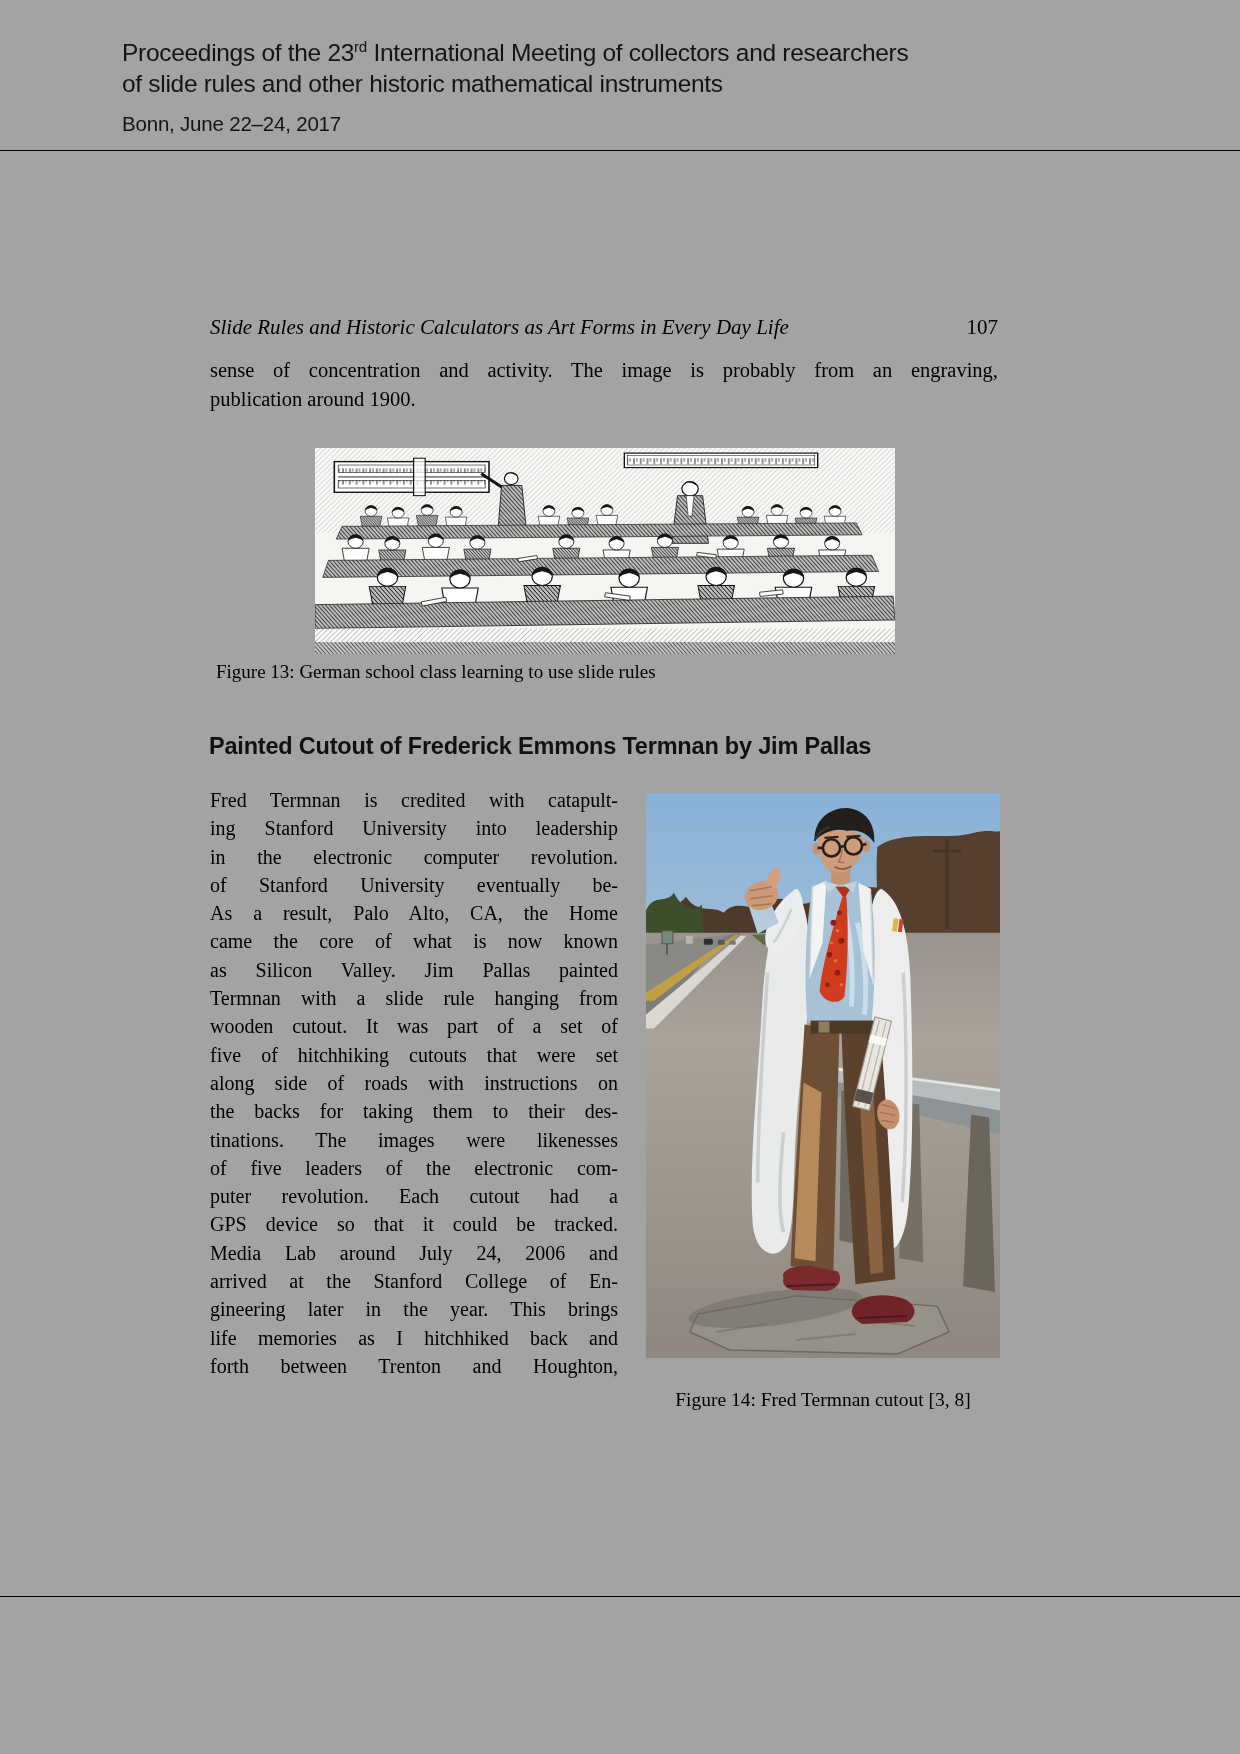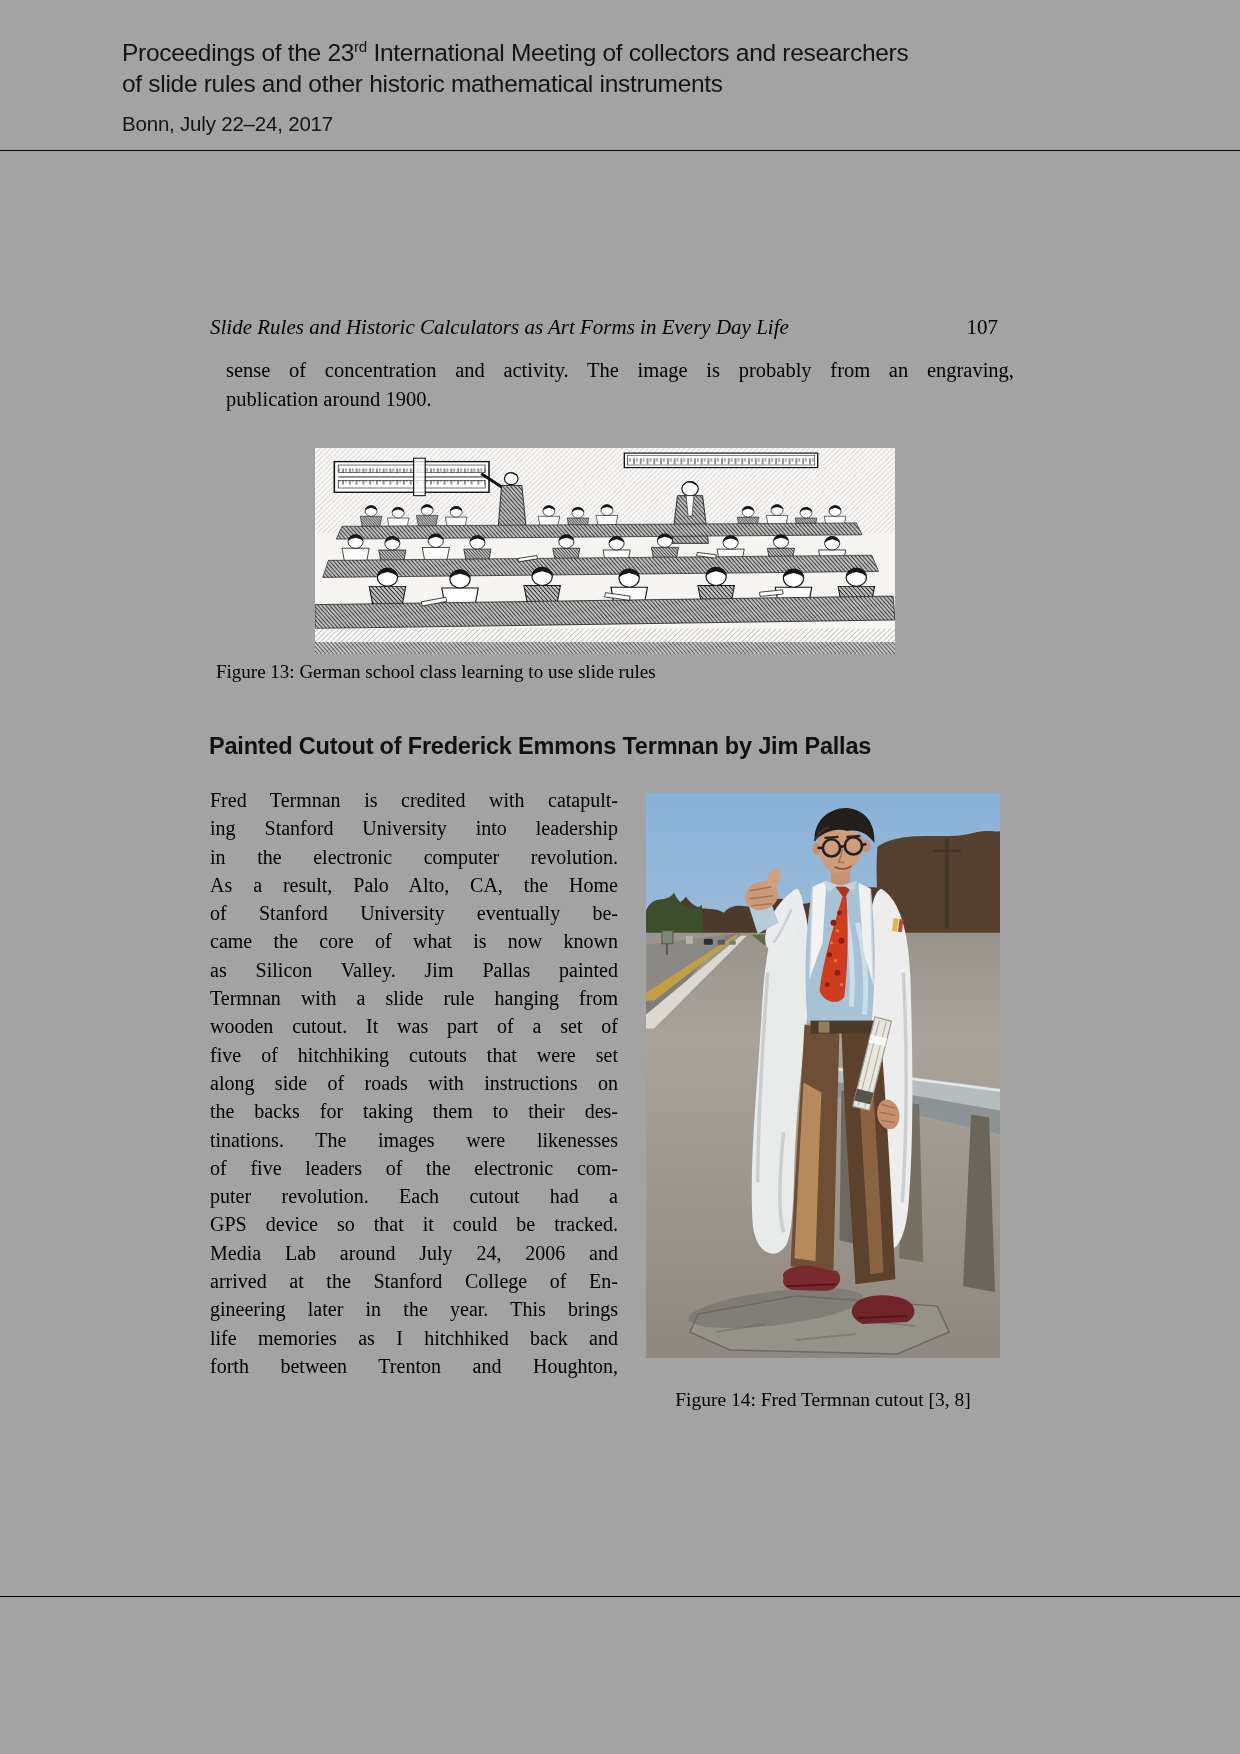--- a/index.html
+++ b/index.html
@@ -55,7 +55,7 @@
   <div class="header-block sans">
     <div class="header-line"><span>Proceedings of the 23</span><sup>rd</sup><span> International Meeting of collectors and researchers</span></div>
     <div class="header-line">of slide rules and other historic mathematical instruments</div>
-    <div class="header-date">Bonn, July 22–24, 2017</div>
+    <div class="header-date">Bonn, June 22–24, 2017</div>
   </div>
   <div class="rule-top"></div>
 

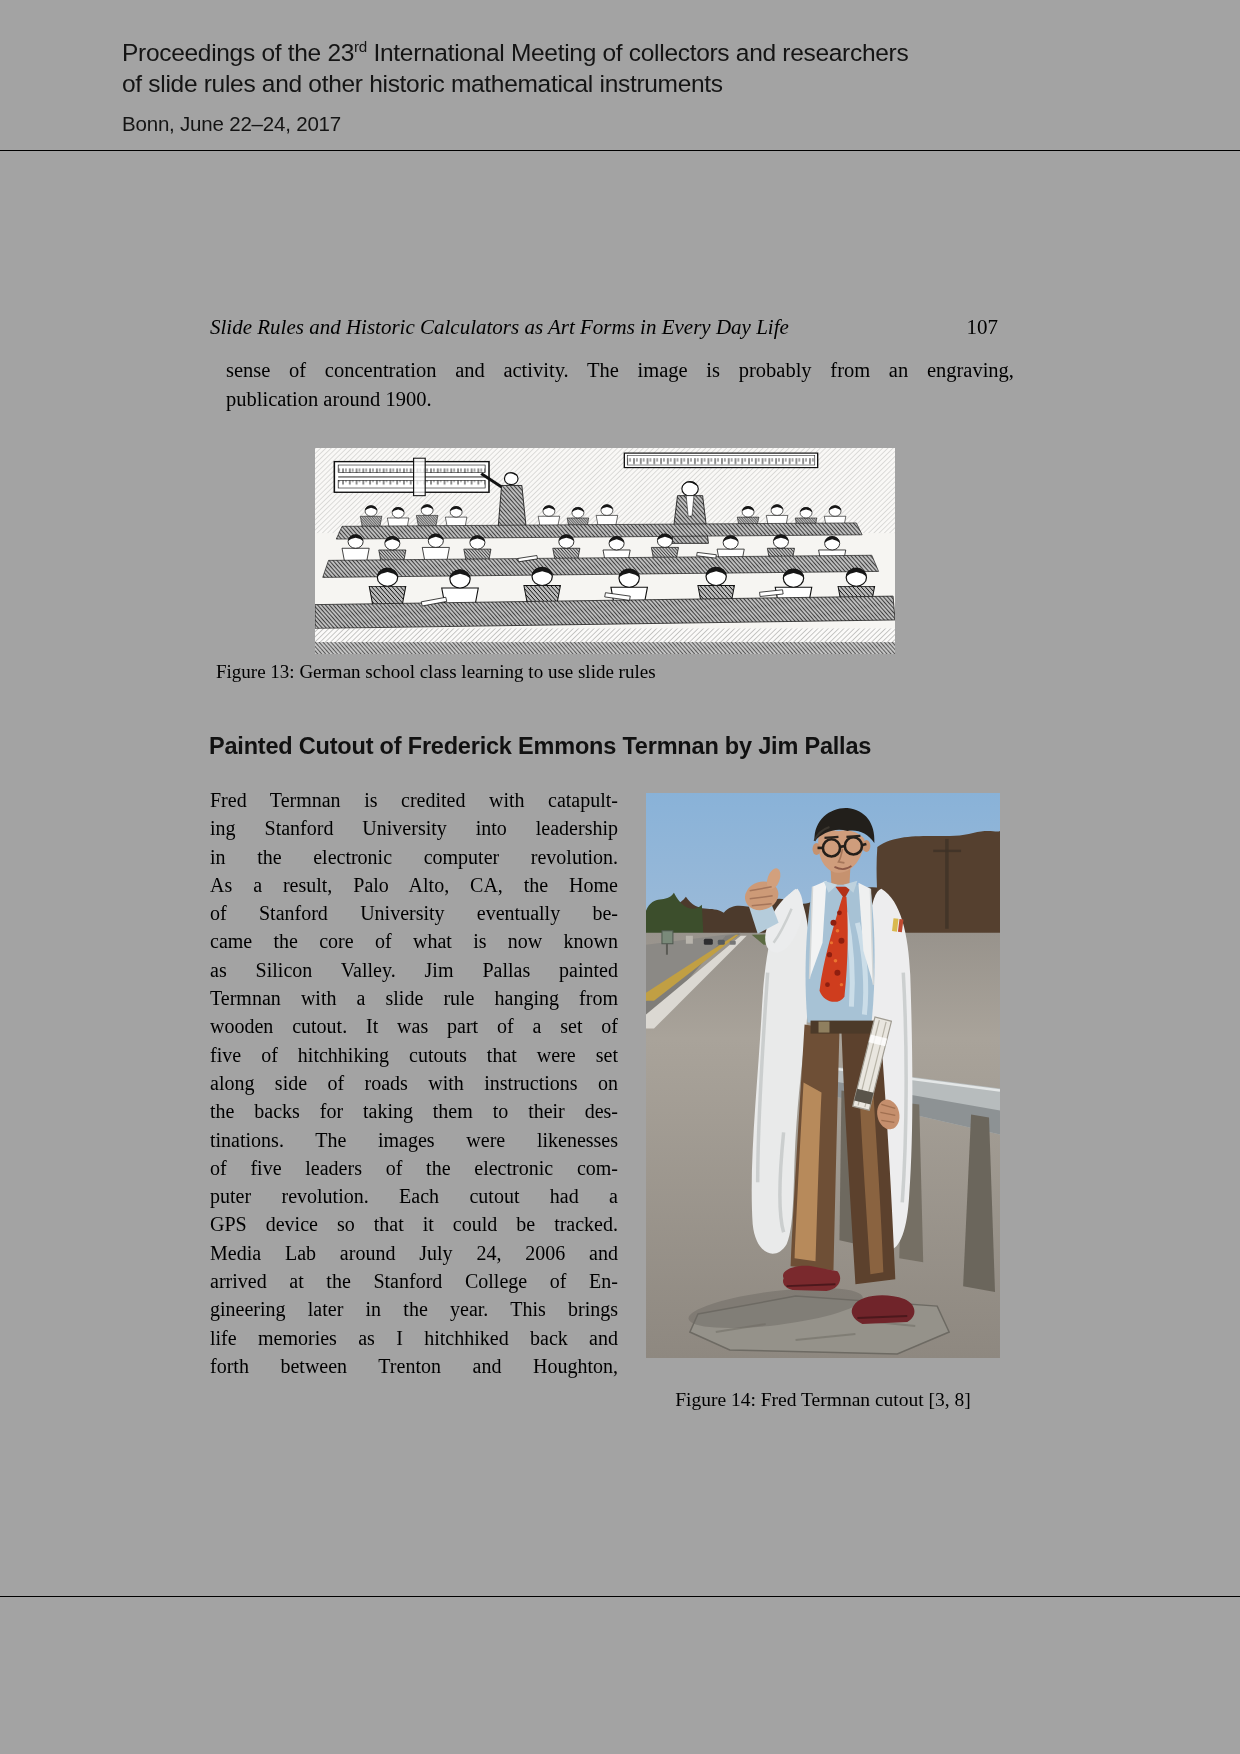--- a/index.html
+++ b/index.html
@@ -24,7 +24,7 @@
   .rh-num { font-style:normal; padding-left:30px; }
 
   .intro { position:absolute; left:210px; top:356px; width:788px;
-    font-size:20.5px; line-height:29.2px;margin-left:16px; }
+    font-size:20.5px; line-height:29.2px; }
   .jline { text-align:justify; text-align-last:justify; }
   .lline { text-align:left; }
 

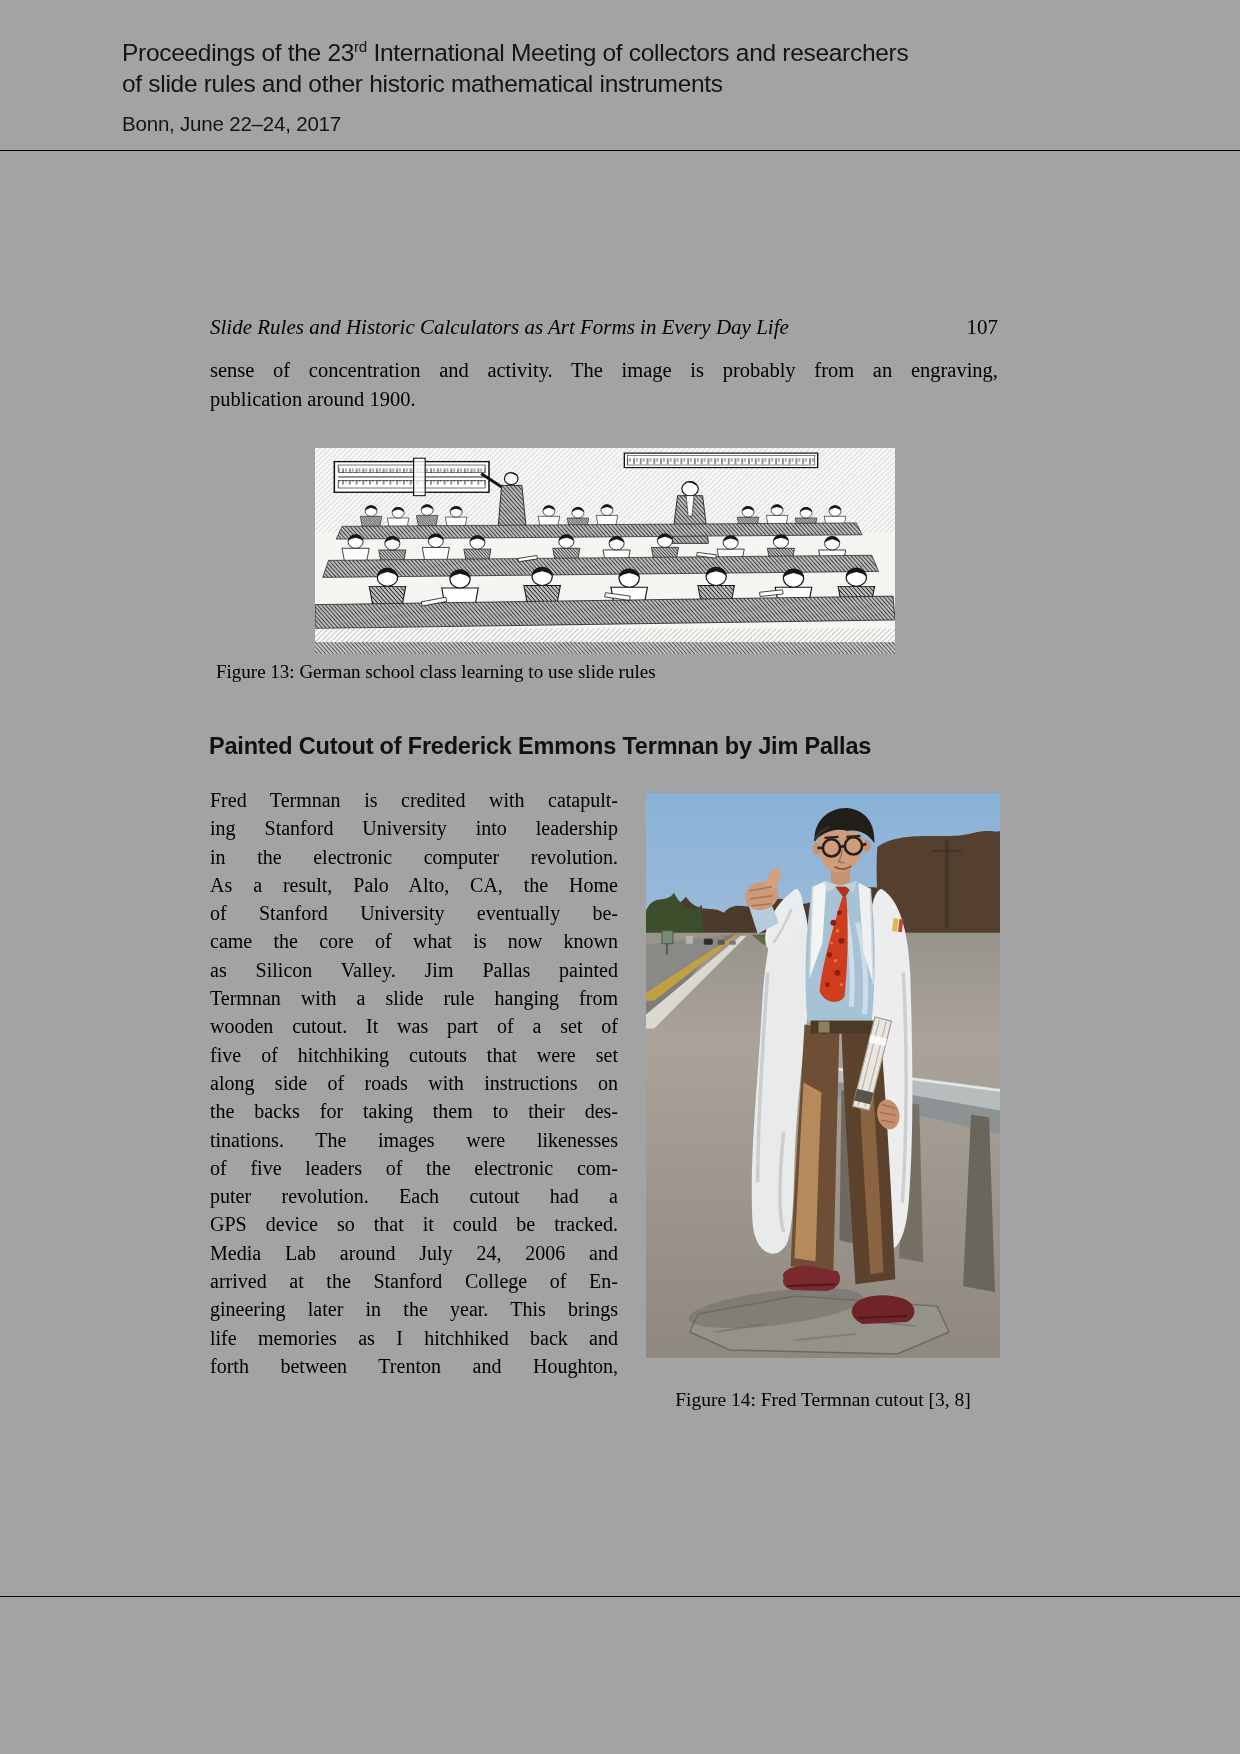--- a/index.html
+++ b/index.html
@@ -178,8 +178,8 @@
     <div class="jline">Fred Termnan is credited with catapult-</div>
     <div class="jline">ing Stanford University into leadership</div>
     <div class="jline">in the electronic computer revolution.</div>
+    <div class="jline">of Stanford University eventually be-</div>
     <div class="jline">As a result, Palo Alto, CA, the Home</div>
-    <div class="jline">of Stanford University eventually be-</div>
     <div class="jline">came the core of what is now known</div>
     <div class="jline">as Silicon Valley. Jim Pallas painted</div>
     <div class="jline">Termnan with a slide rule hanging from</div>

